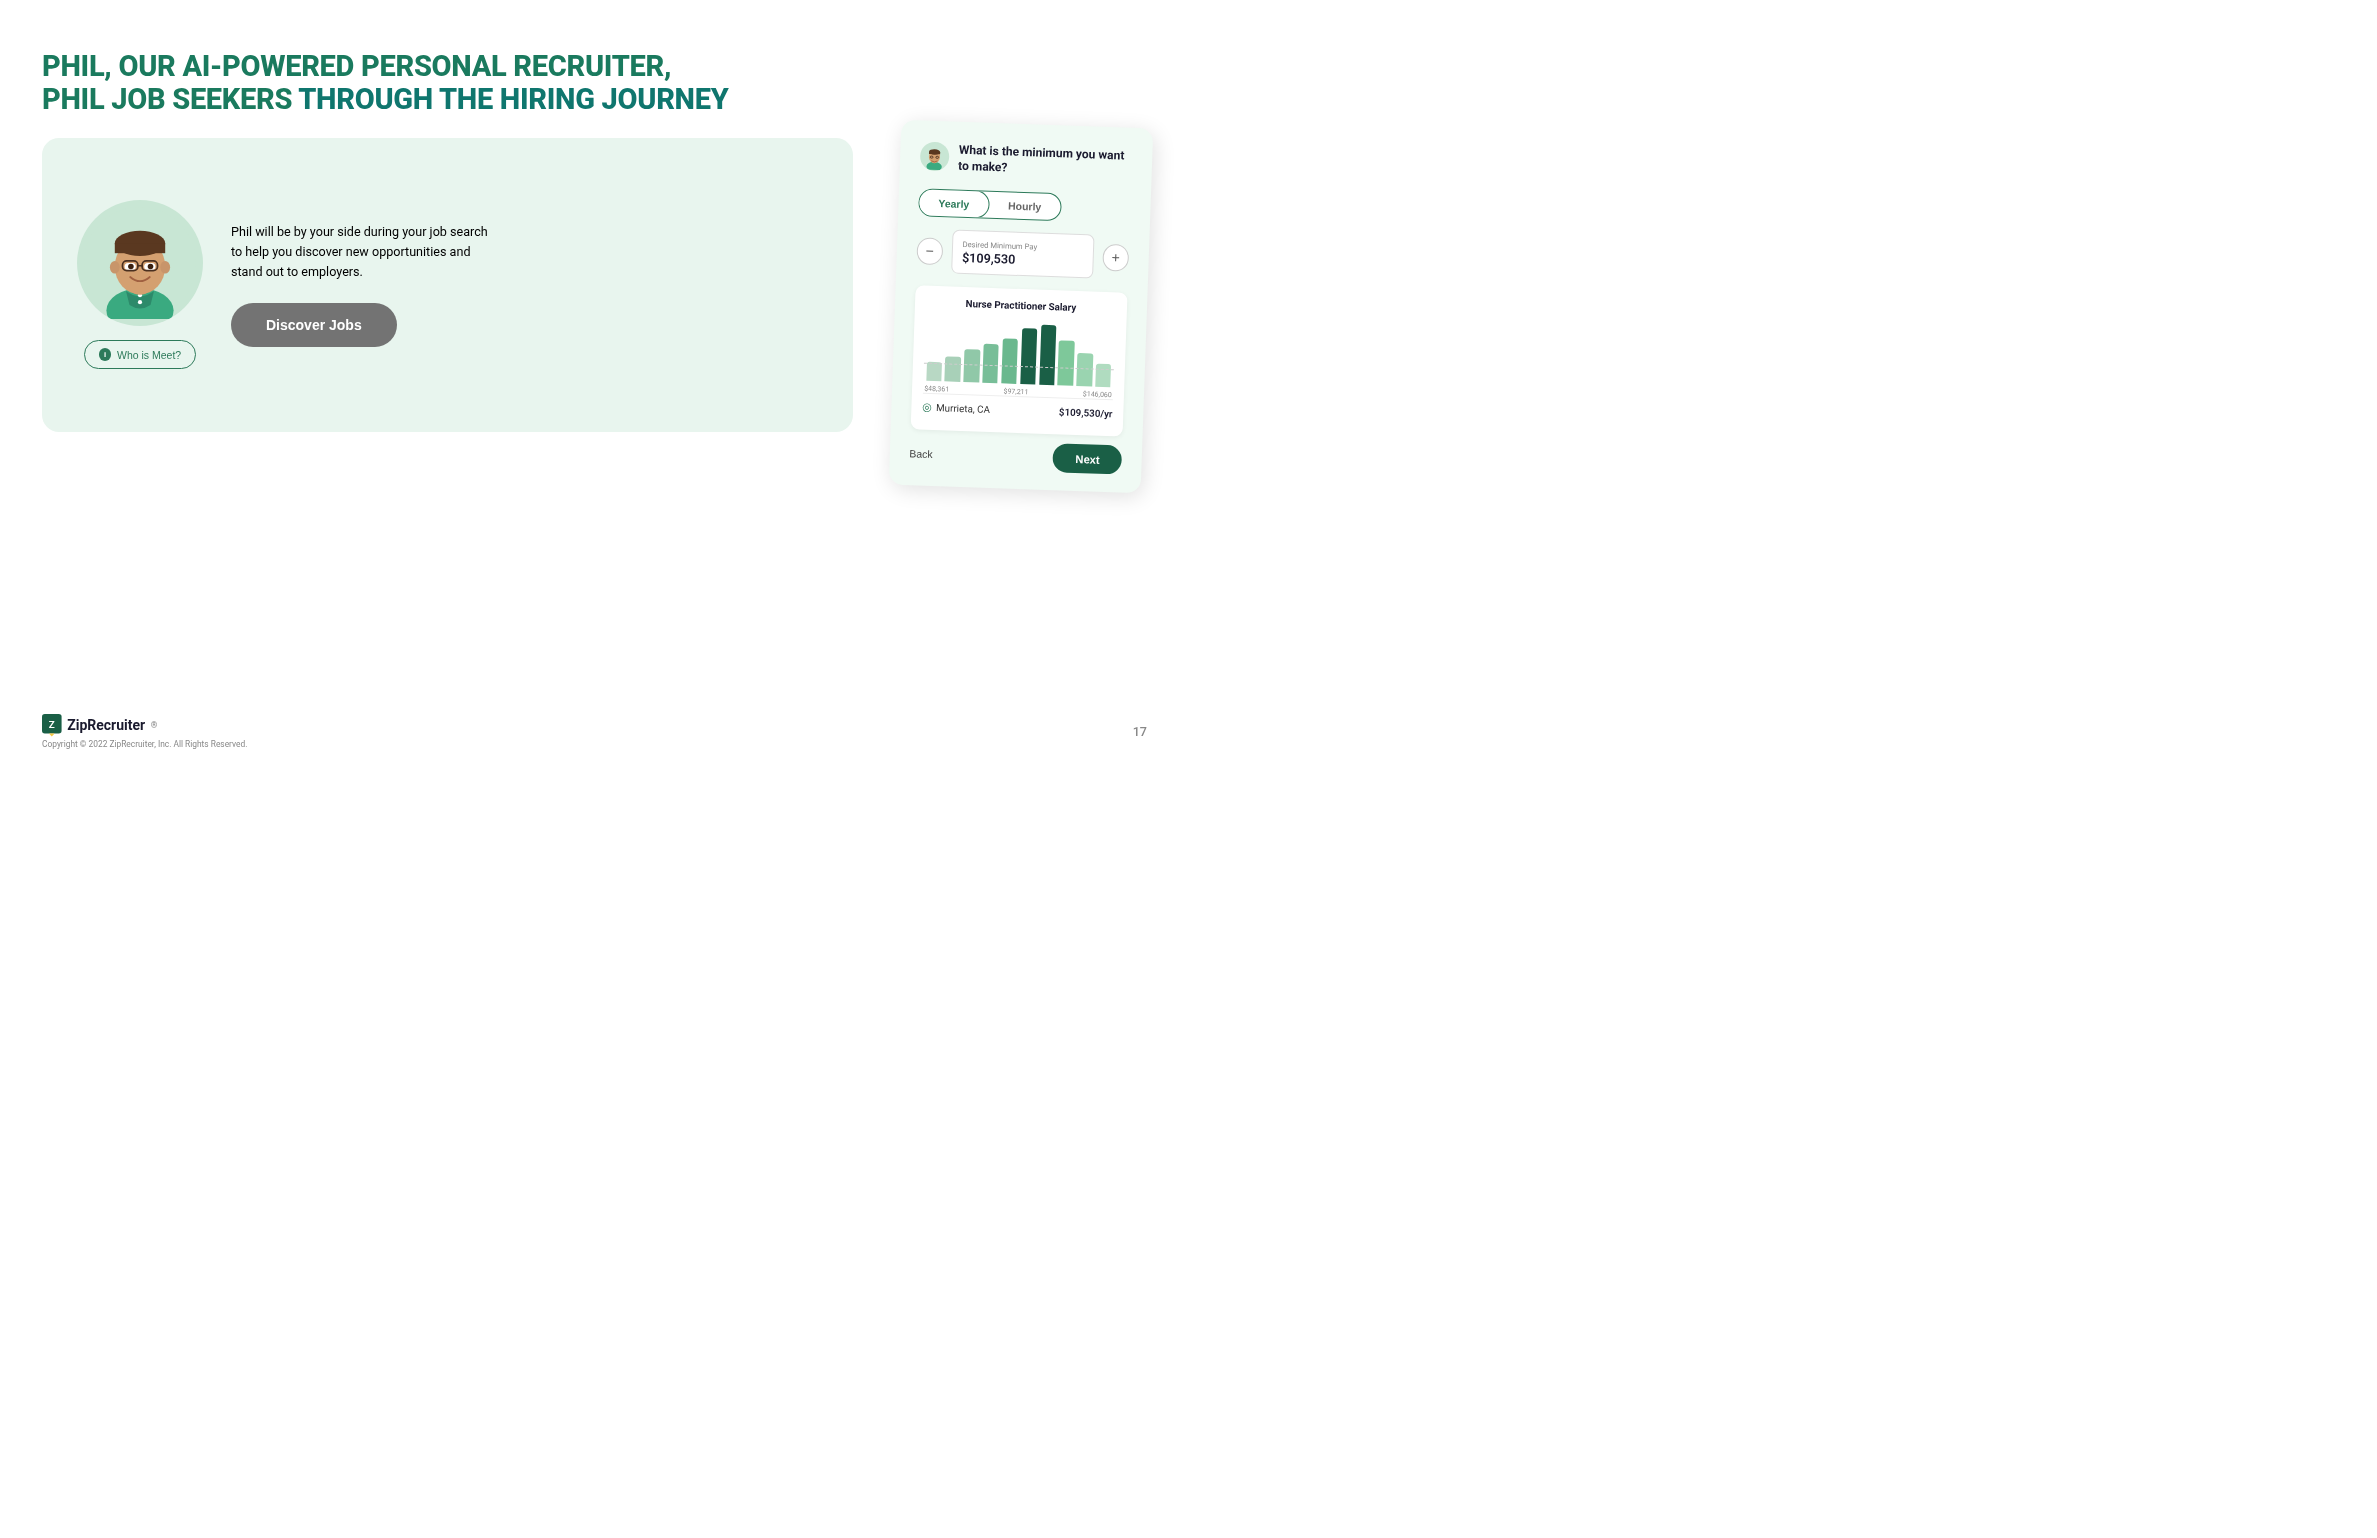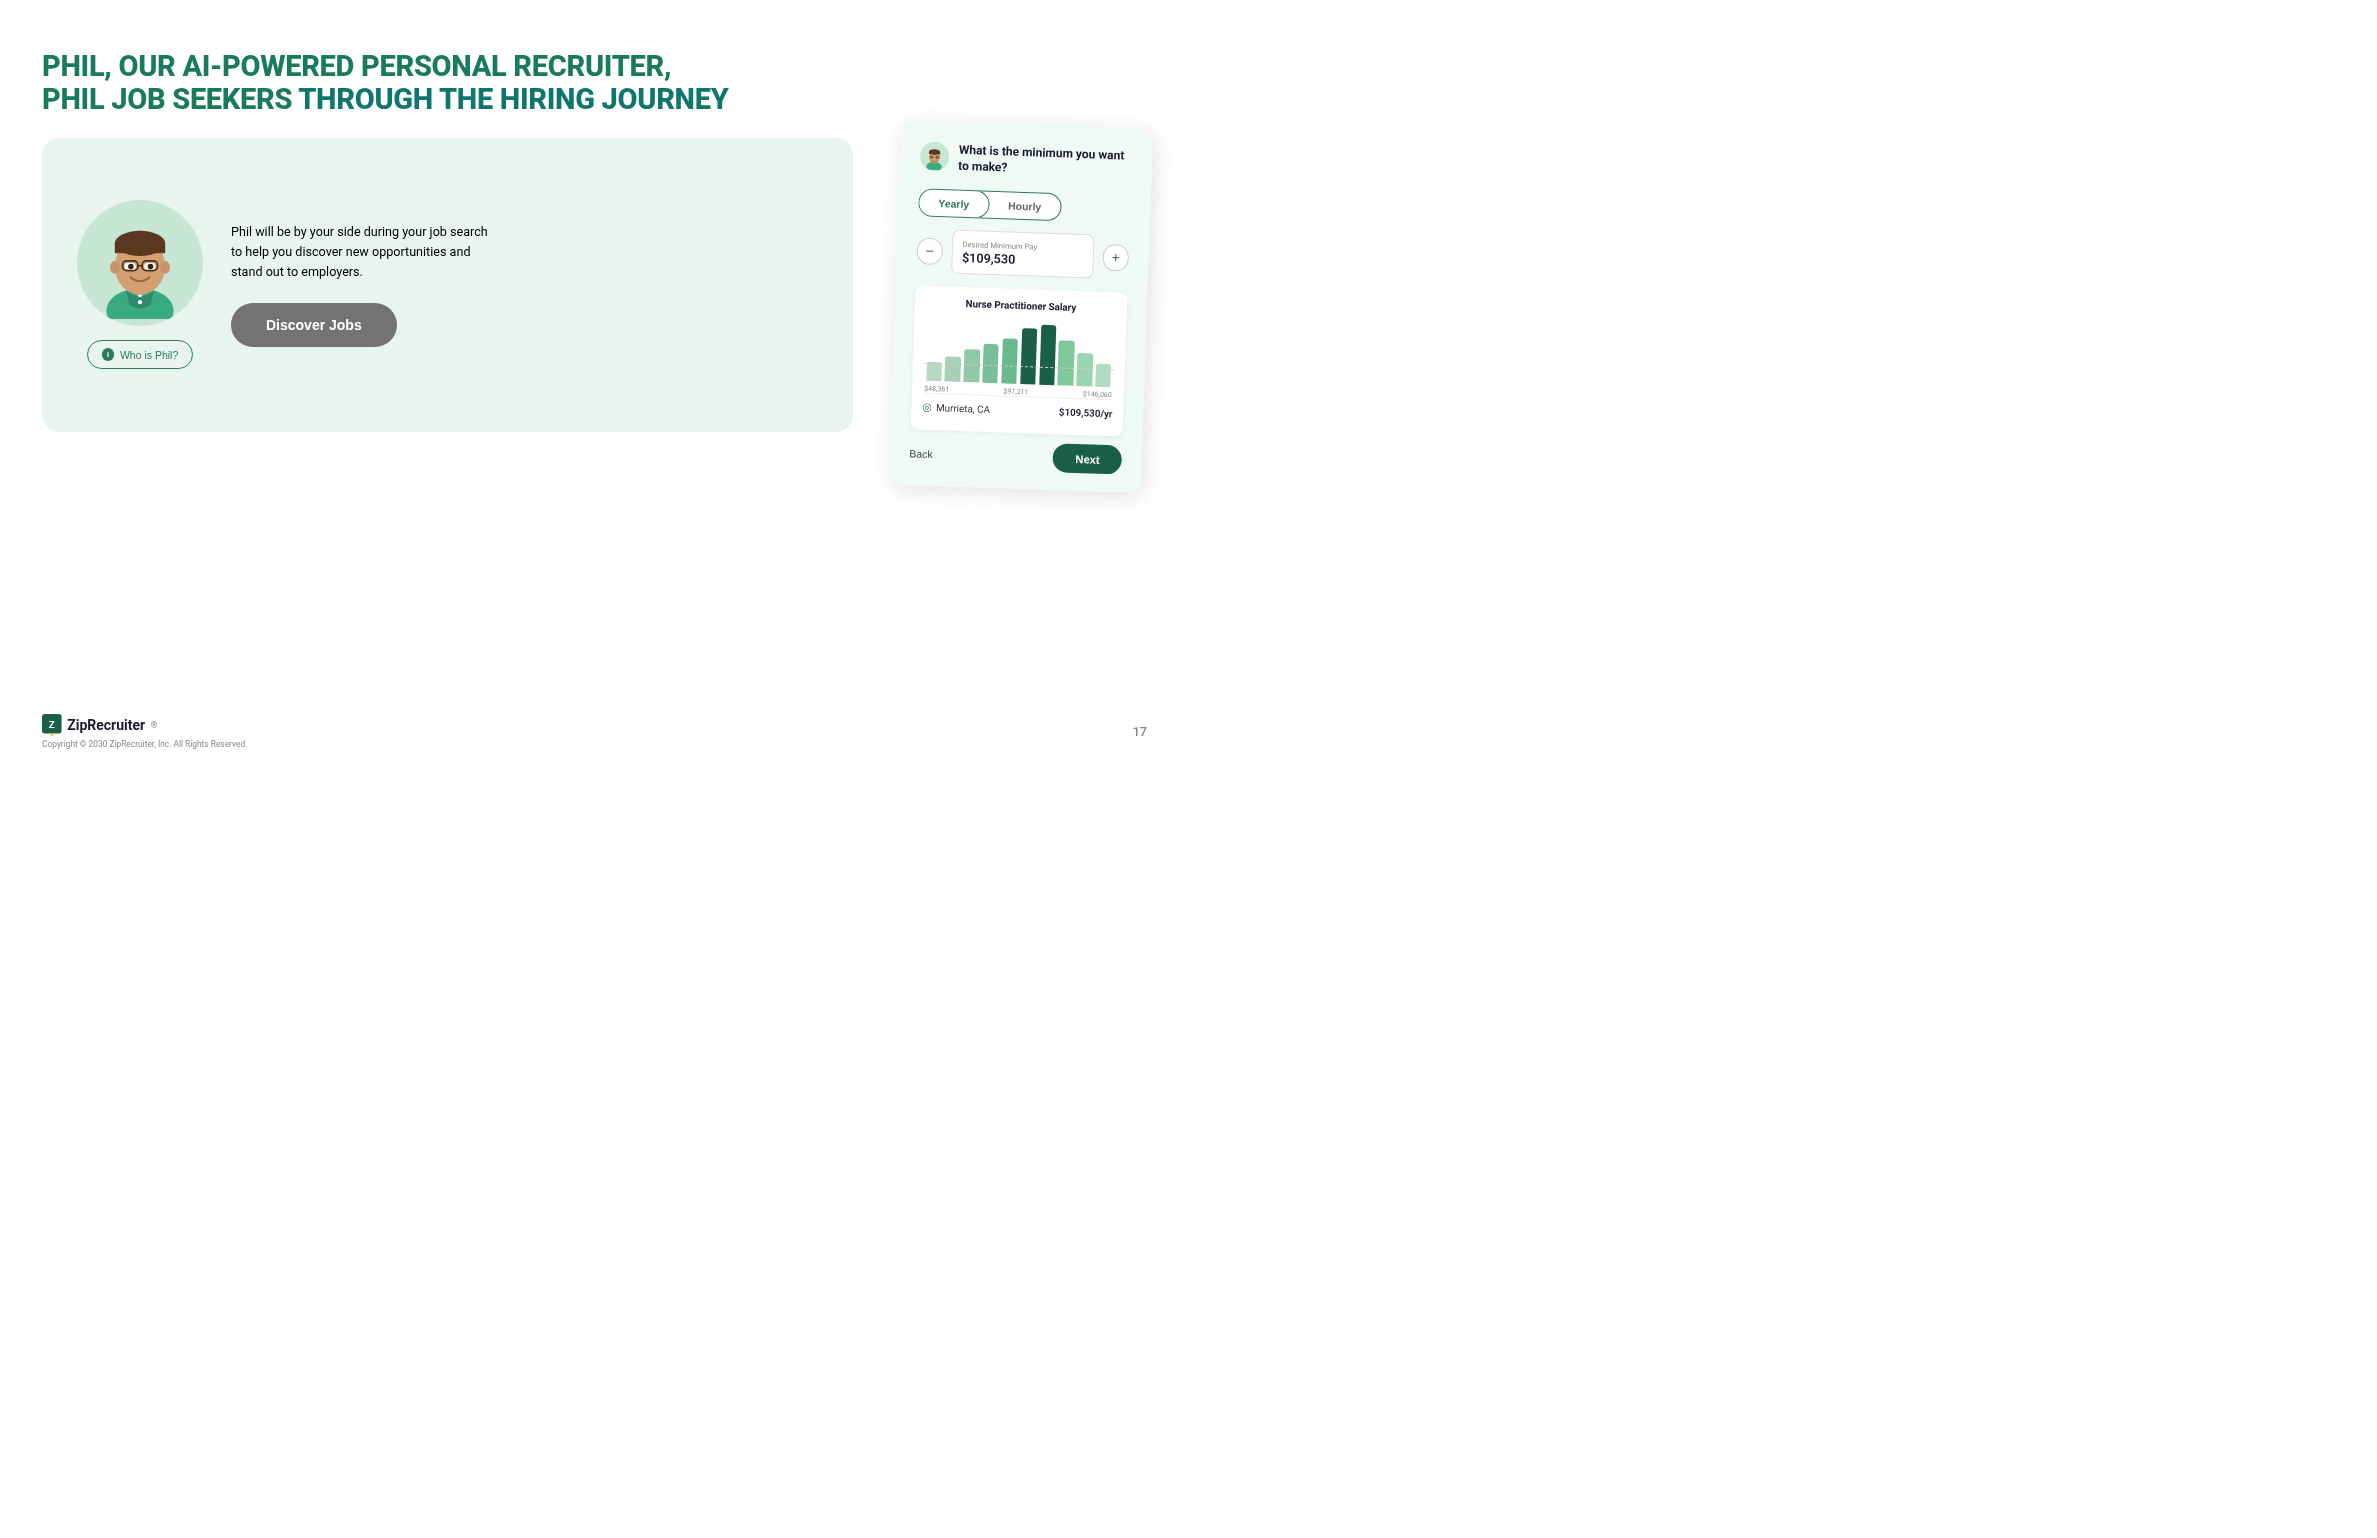--- a/index.html
+++ b/index.html
@@ -413,7 +413,7 @@
       </div>
       <button class="who-is-phil-btn">
         <span class="info-icon">i</span>
-        <span>Who is Phil?</span>
+        <span>Who is Meet?</span>
       </button>
     </div>
 

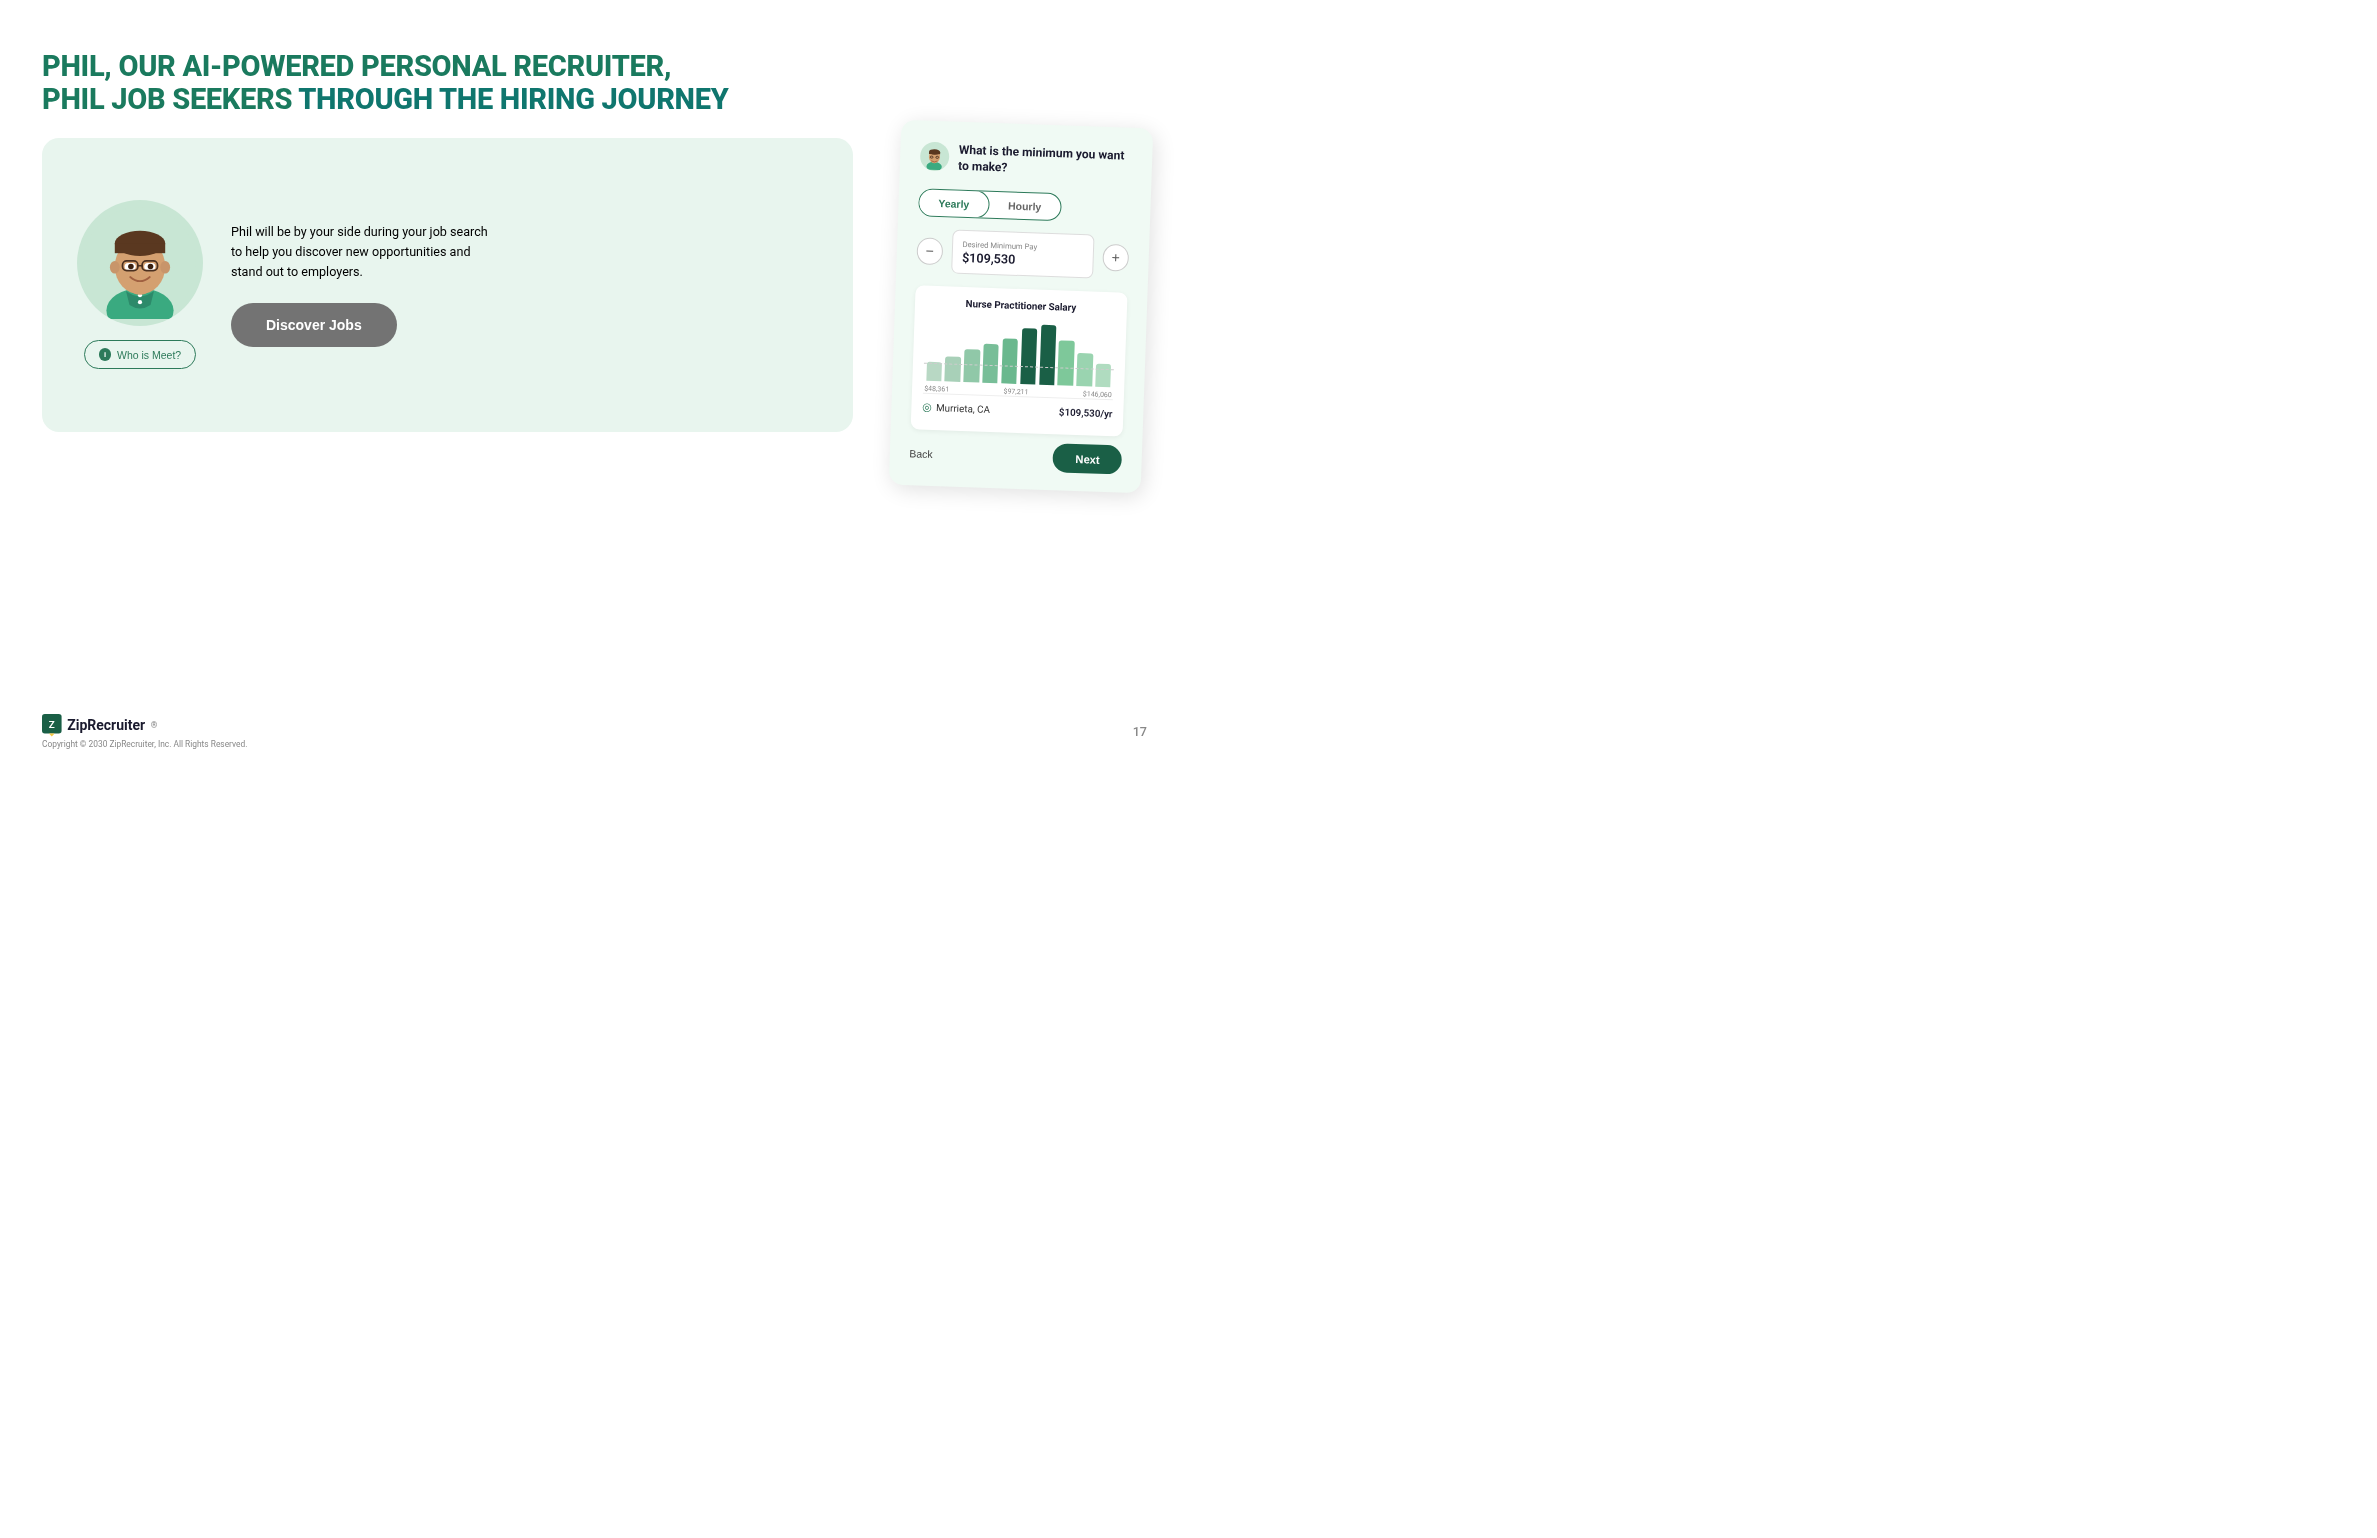--- a/index.html
+++ b/index.html
@@ -507,7 +507,7 @@
       <span style="font-size:14px; font-weight:700; color:#1a1a2e;">ZipRecruiter</span>
       <span style="font-size:8.4px; color:#888; vertical-align:super;">®</span>
     </div>
-    <div class="footer-copyright">Copyright © 2030 ZipRecruiter, Inc. All Rights Reserved.</div>
+    <div class="footer-copyright">Copyright © 2022 ZipRecruiter, Inc. All Rights Reserved.</div>
   </div>
   <div class="page-number">17</div>
 </div>

